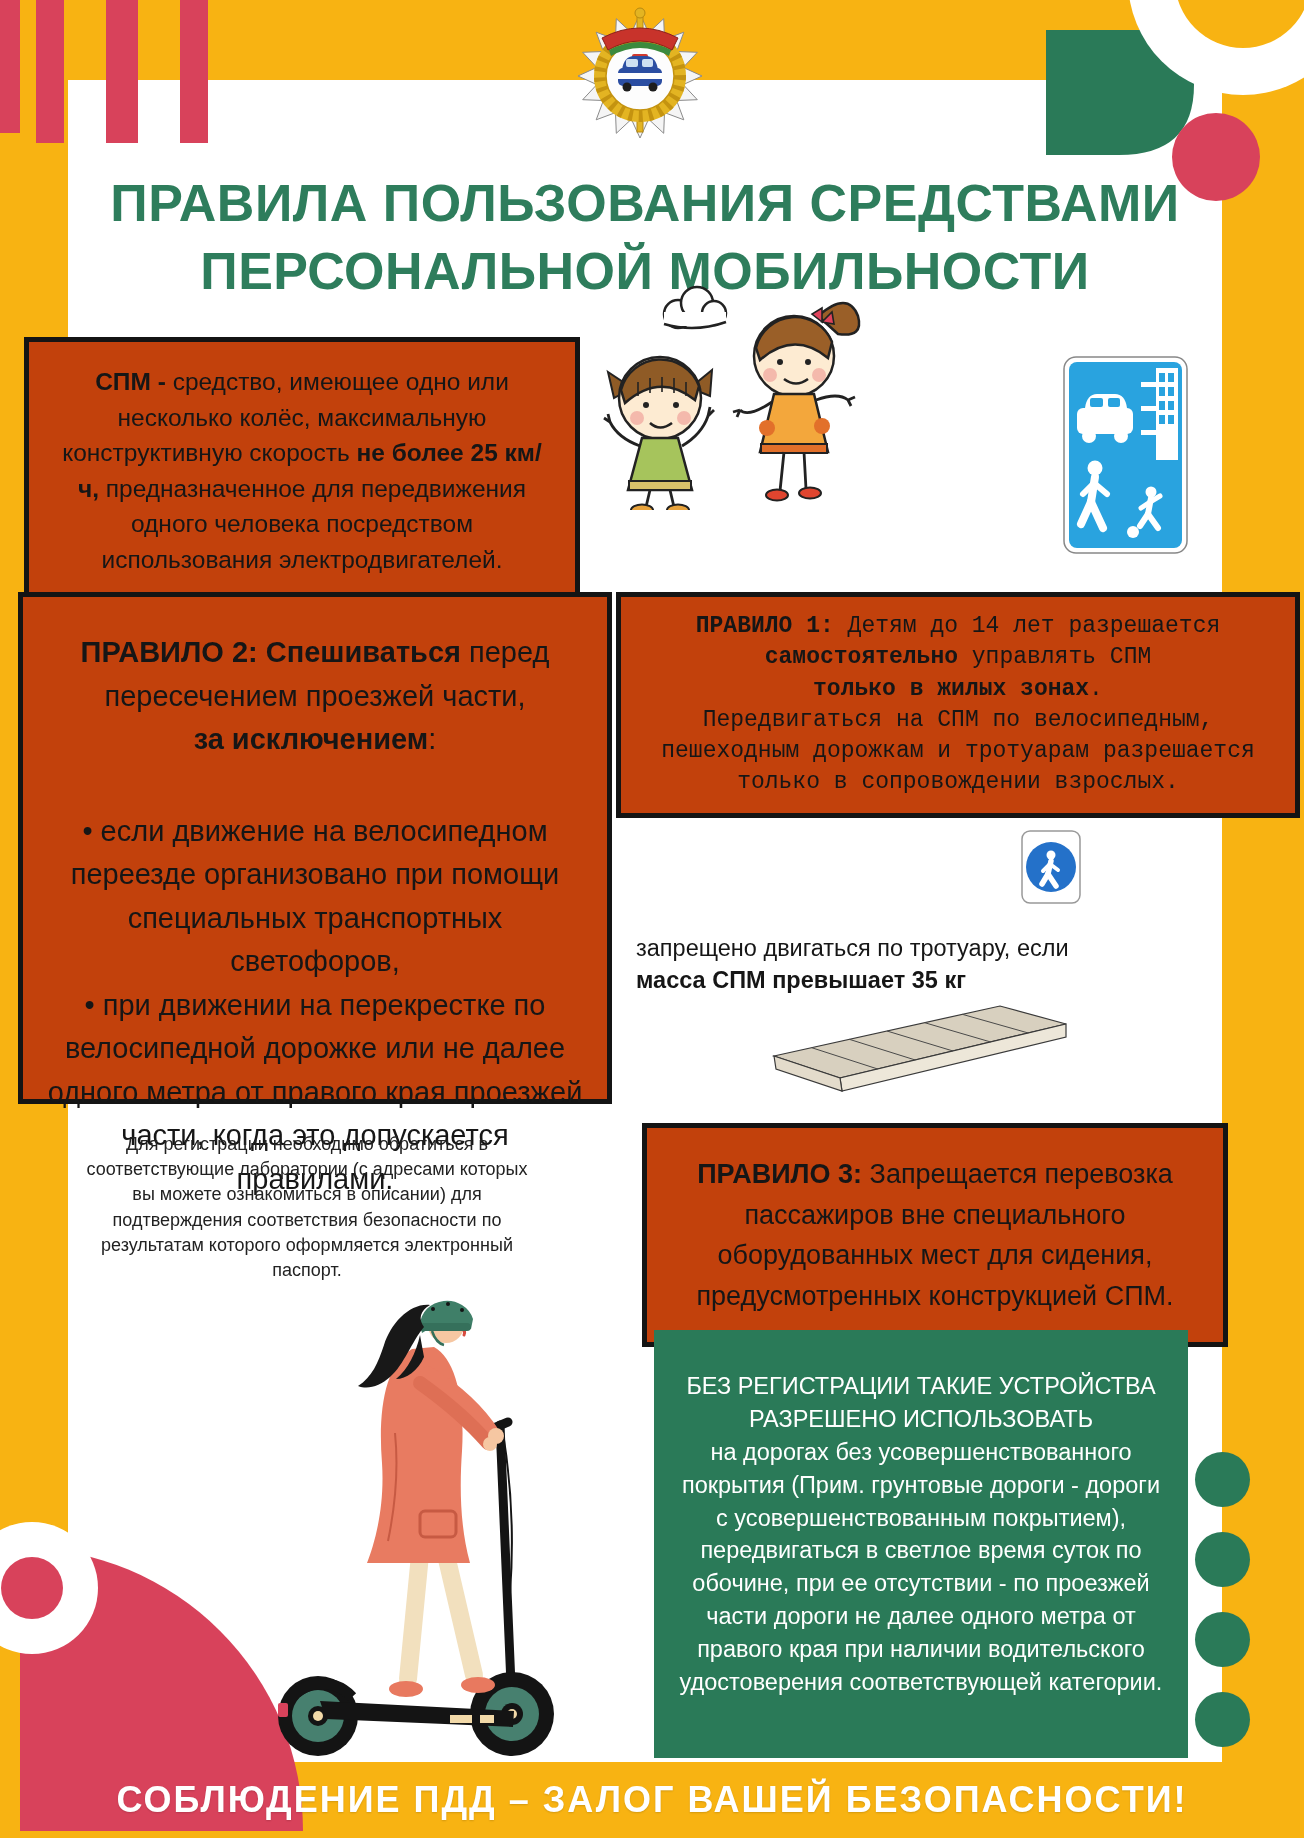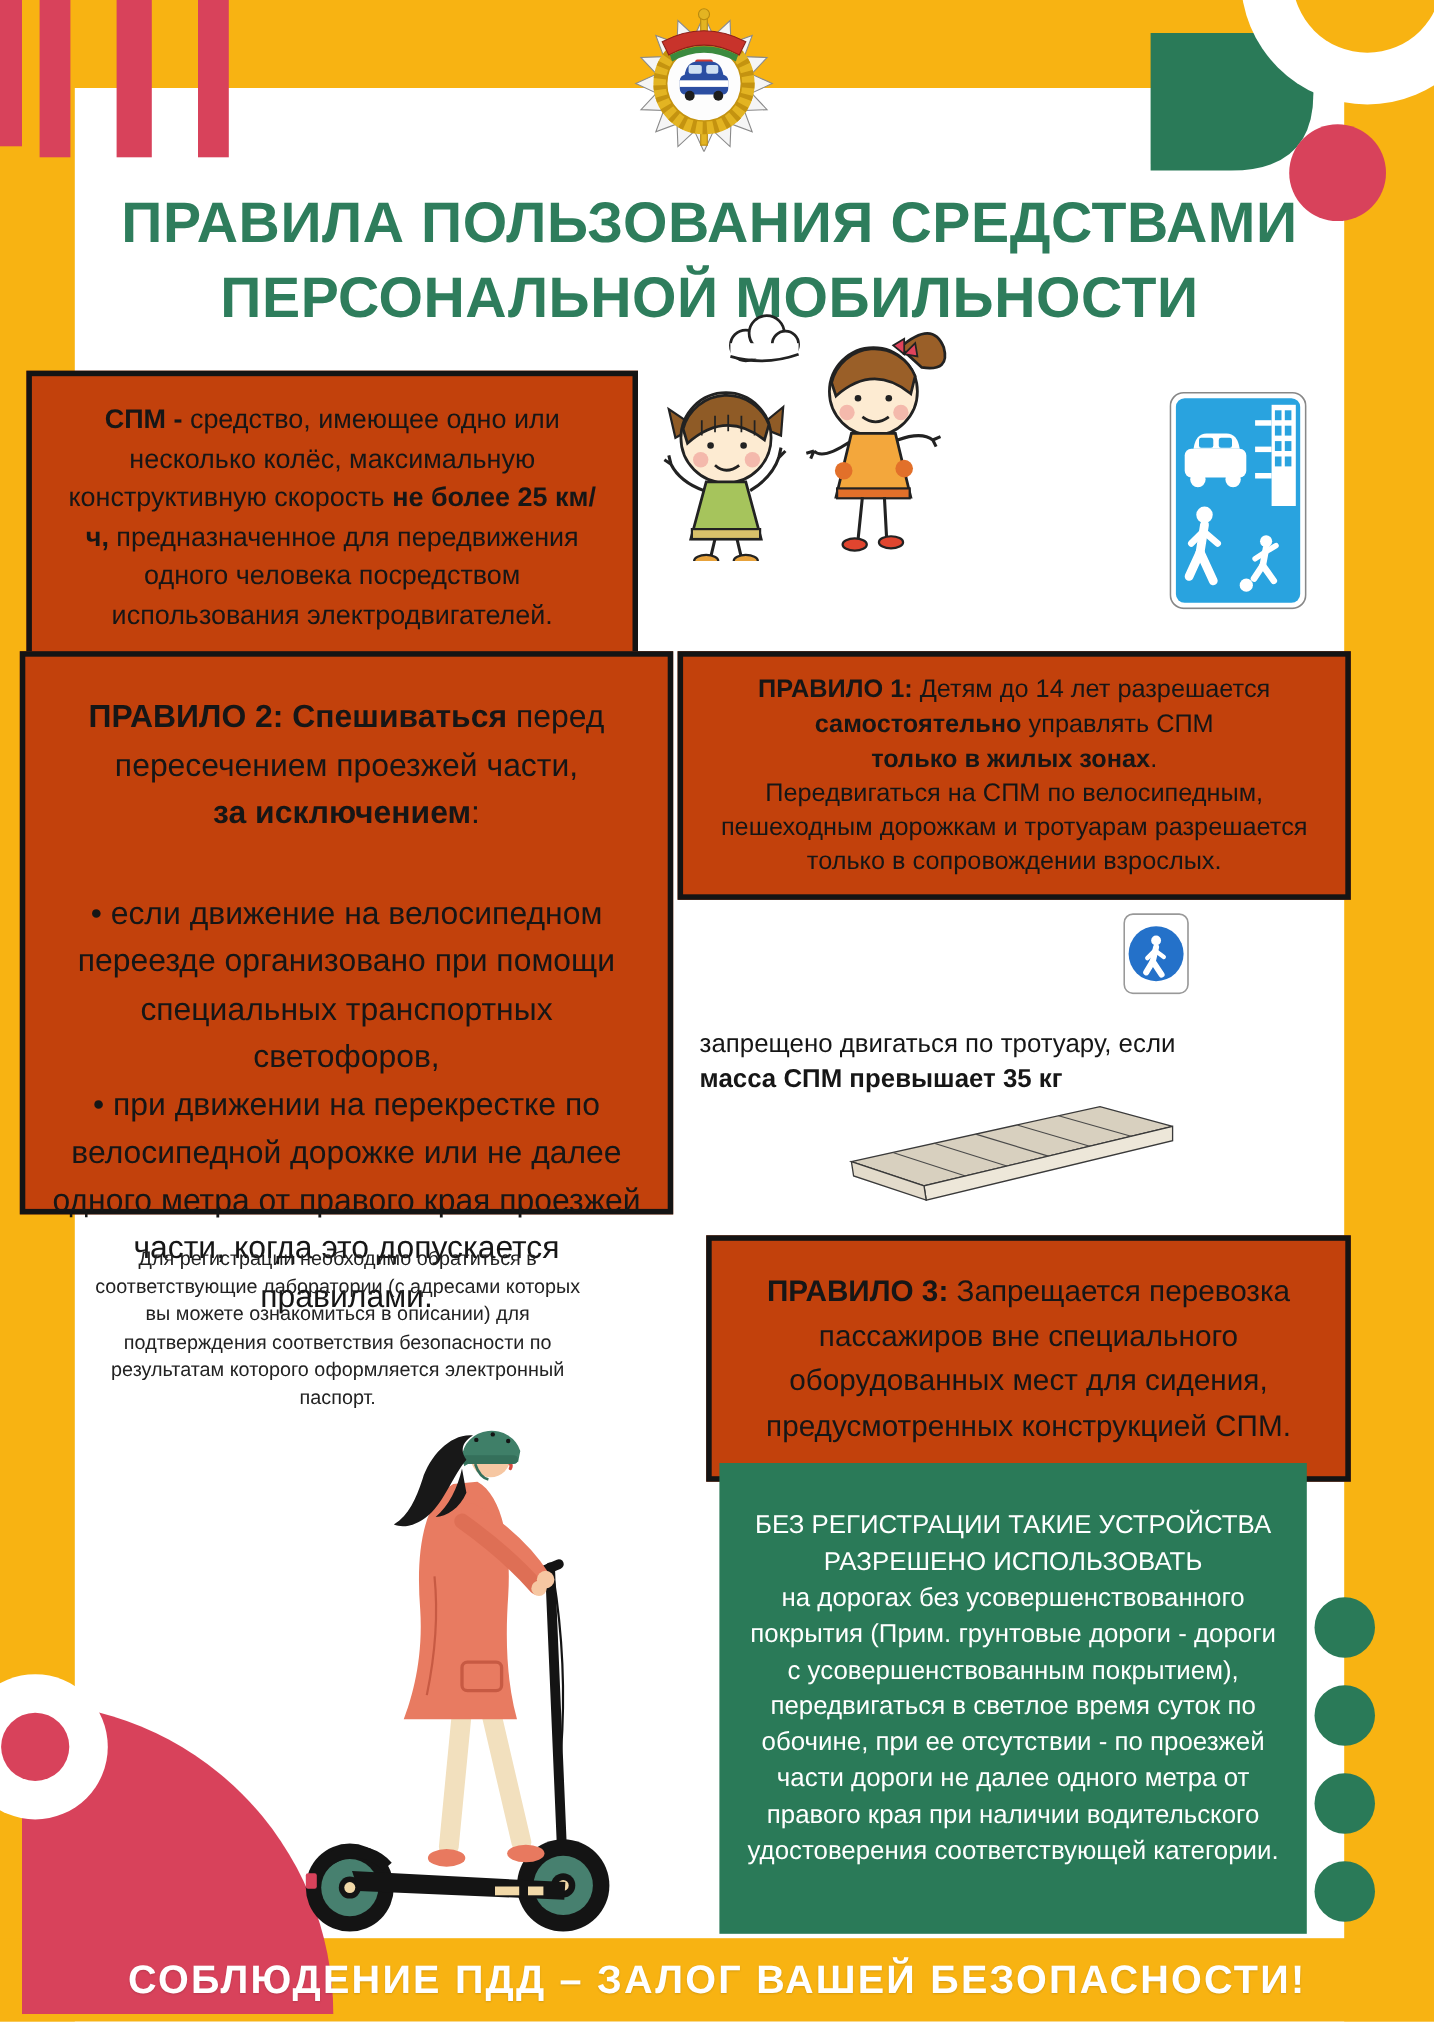--- a/index.html
+++ b/index.html
@@ -26,7 +26,7 @@
   .rule2-box{left:18px;top:592px;width:594px;height:512px;padding:34px 20px;font-size:29px;line-height:1.5;}
   .rule2-head{white-space:pre-line;margin-bottom:44px;}
   .rule2-bullets{white-space:pre-line;margin-top:48px;}
-  .rule1-box{left:616px;top:592px;width:612px;padding:14px 28px;font-size:23px;line-height:1.36;white-space:pre-line;}
+  .rule1-box{left:616px;top:592px;width:684px;padding:14px 28px;font-size:23px;line-height:1.36;white-space:pre-line;font-family:Liberation Mono, monospace;}
   .rule3-box{left:642px;top:1123px;width:586px;padding:26px 20px;font-size:27px;line-height:1.5;}
   .ped-note{left:636px;top:843px;width:380px;font-size:23.5px;line-height:1.35;text-align:center;z-index:4;}
   .sidewalk-note{left:636px;top:933px;width:556px;font-size:23.5px;line-height:1.35;text-align:left;z-index:4;white-space:pre-line;}

